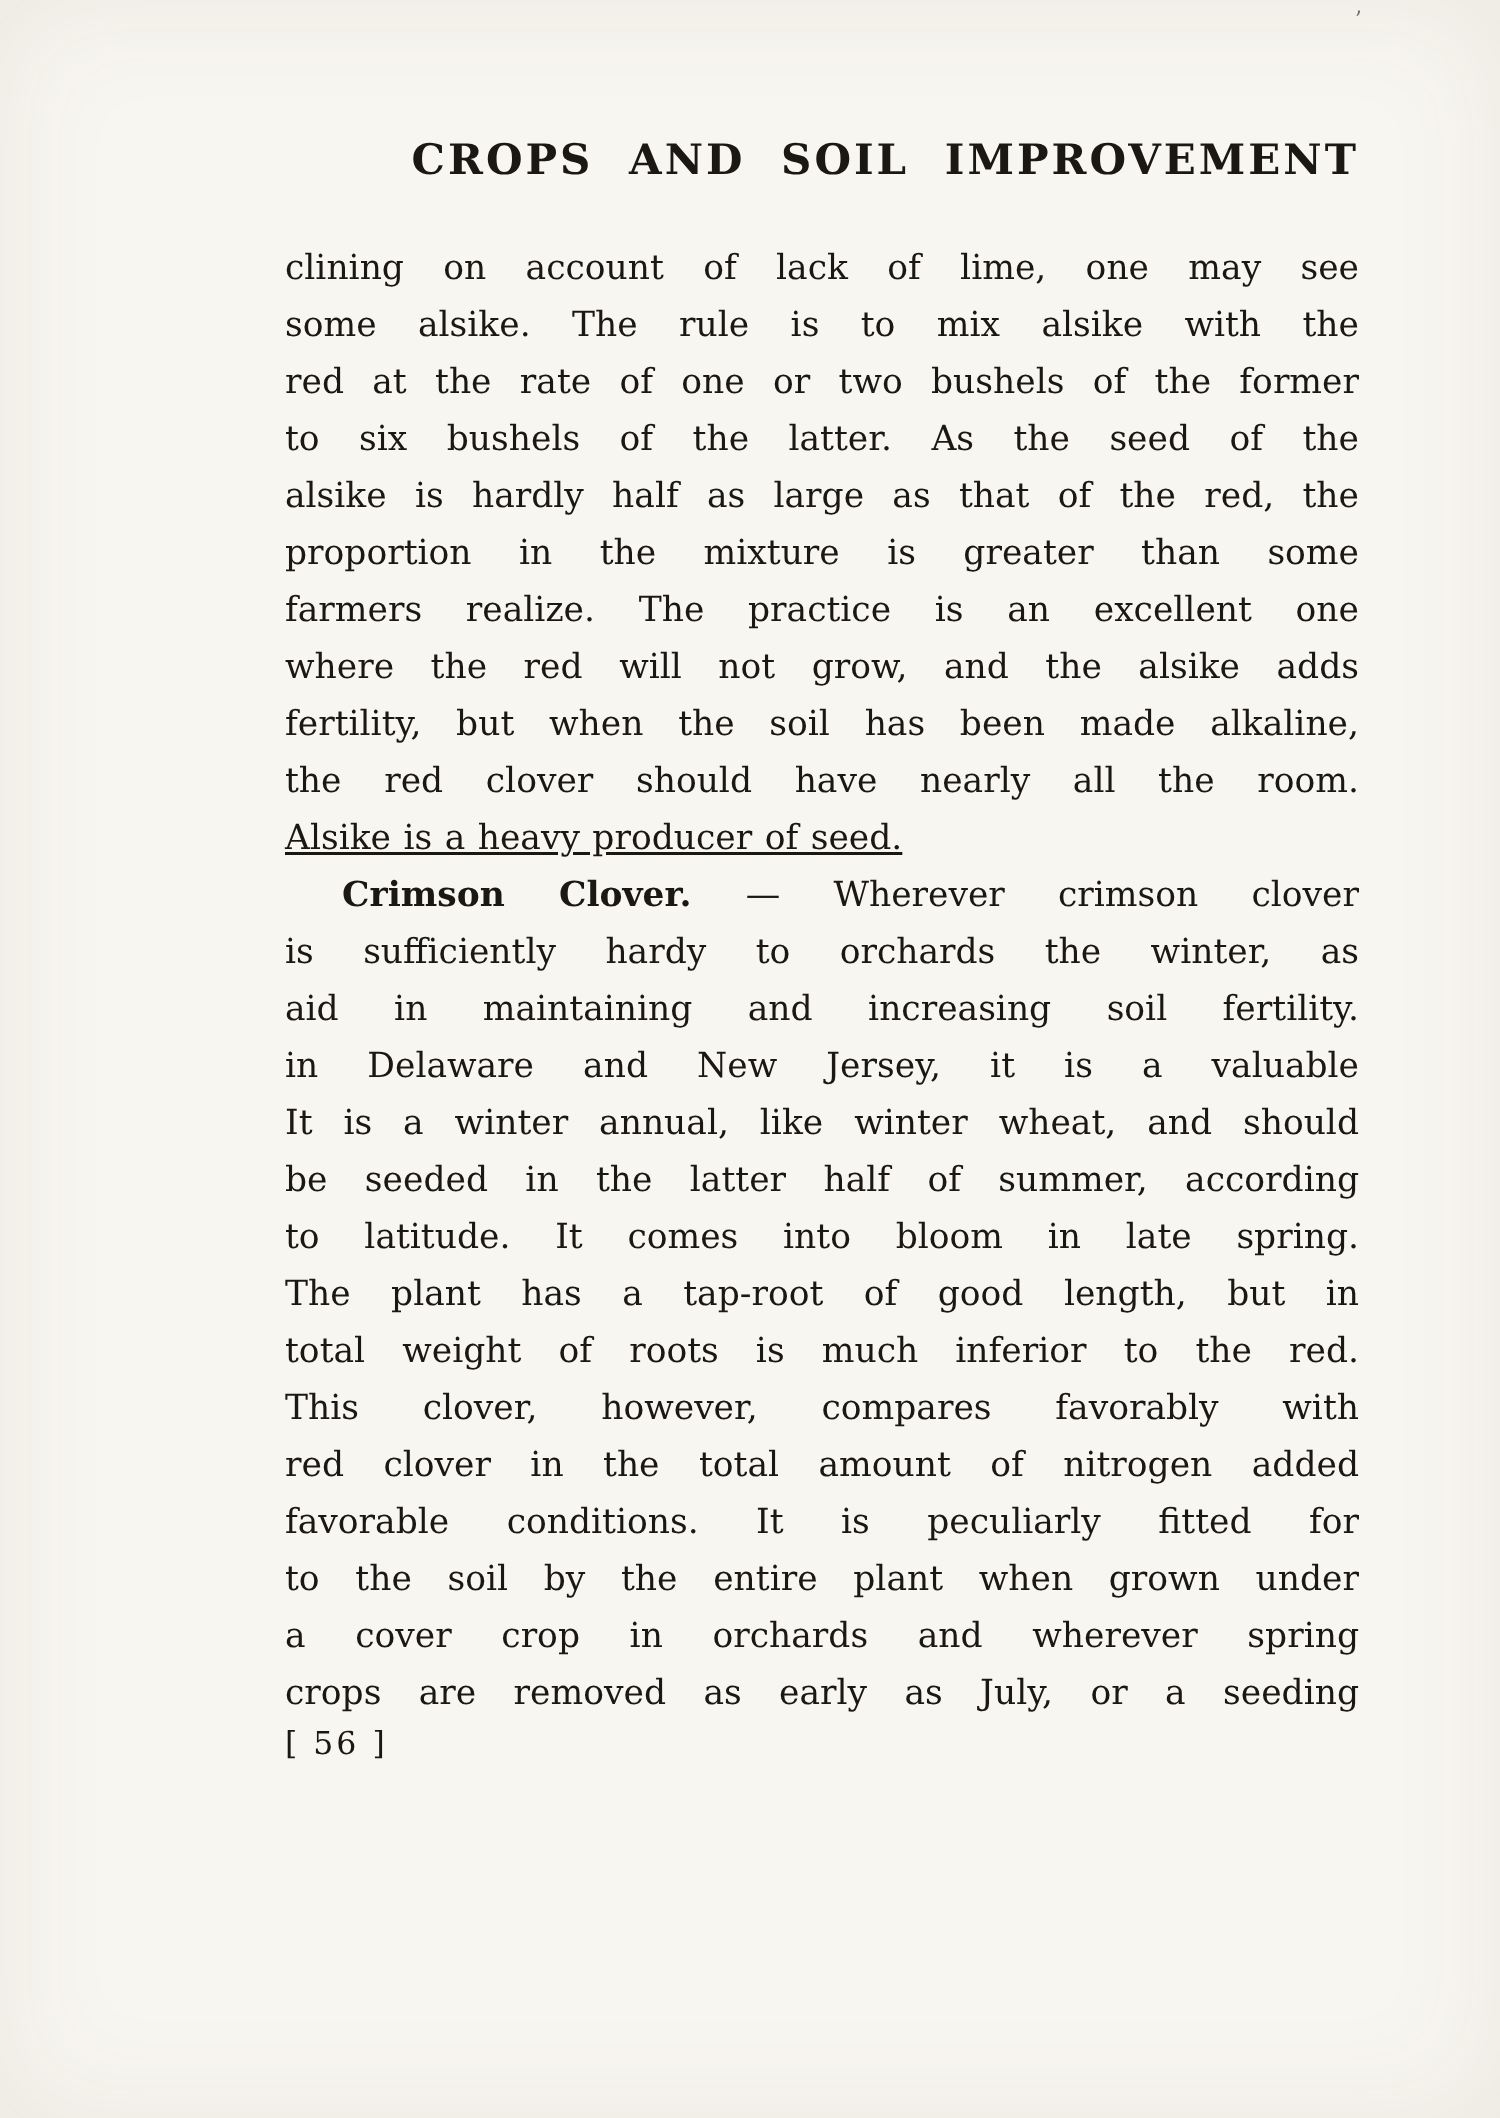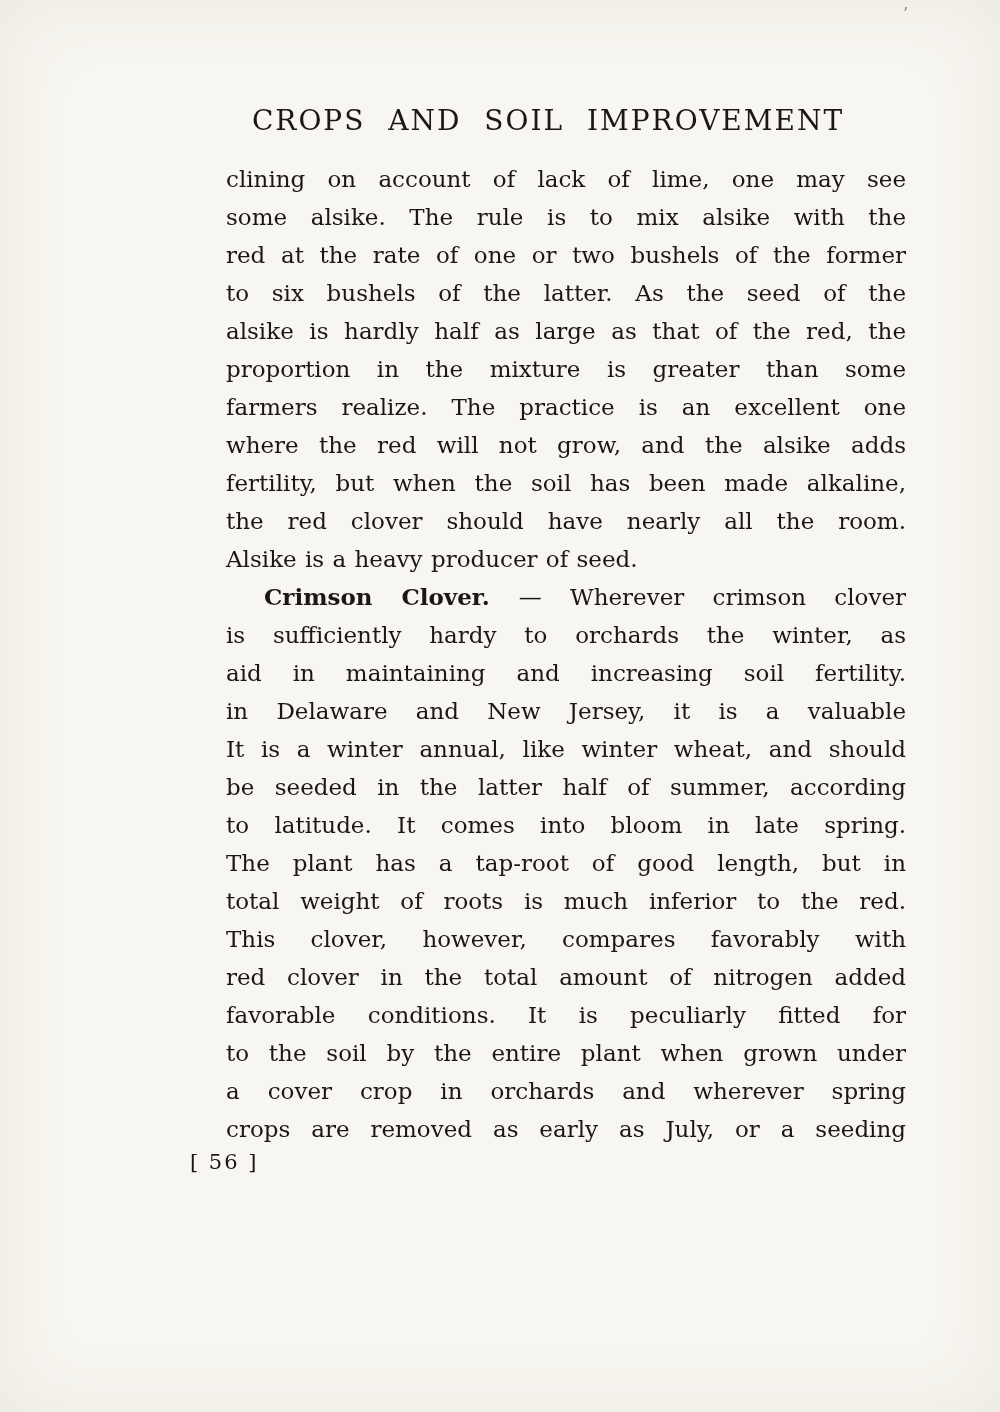--- a/index.html
+++ b/index.html
@@ -20,11 +20,11 @@
   }
   .page-title {
     position: absolute;
-    top: 104px;
+    top: 90px;
     left: 190px;
     width: 716px;
-    text-align: center;
-    font-weight: normal;
+    text-align: right;
+    font-weight: bold;
     font-size: 28px;
     letter-spacing: 2px;
     word-spacing: 12px;

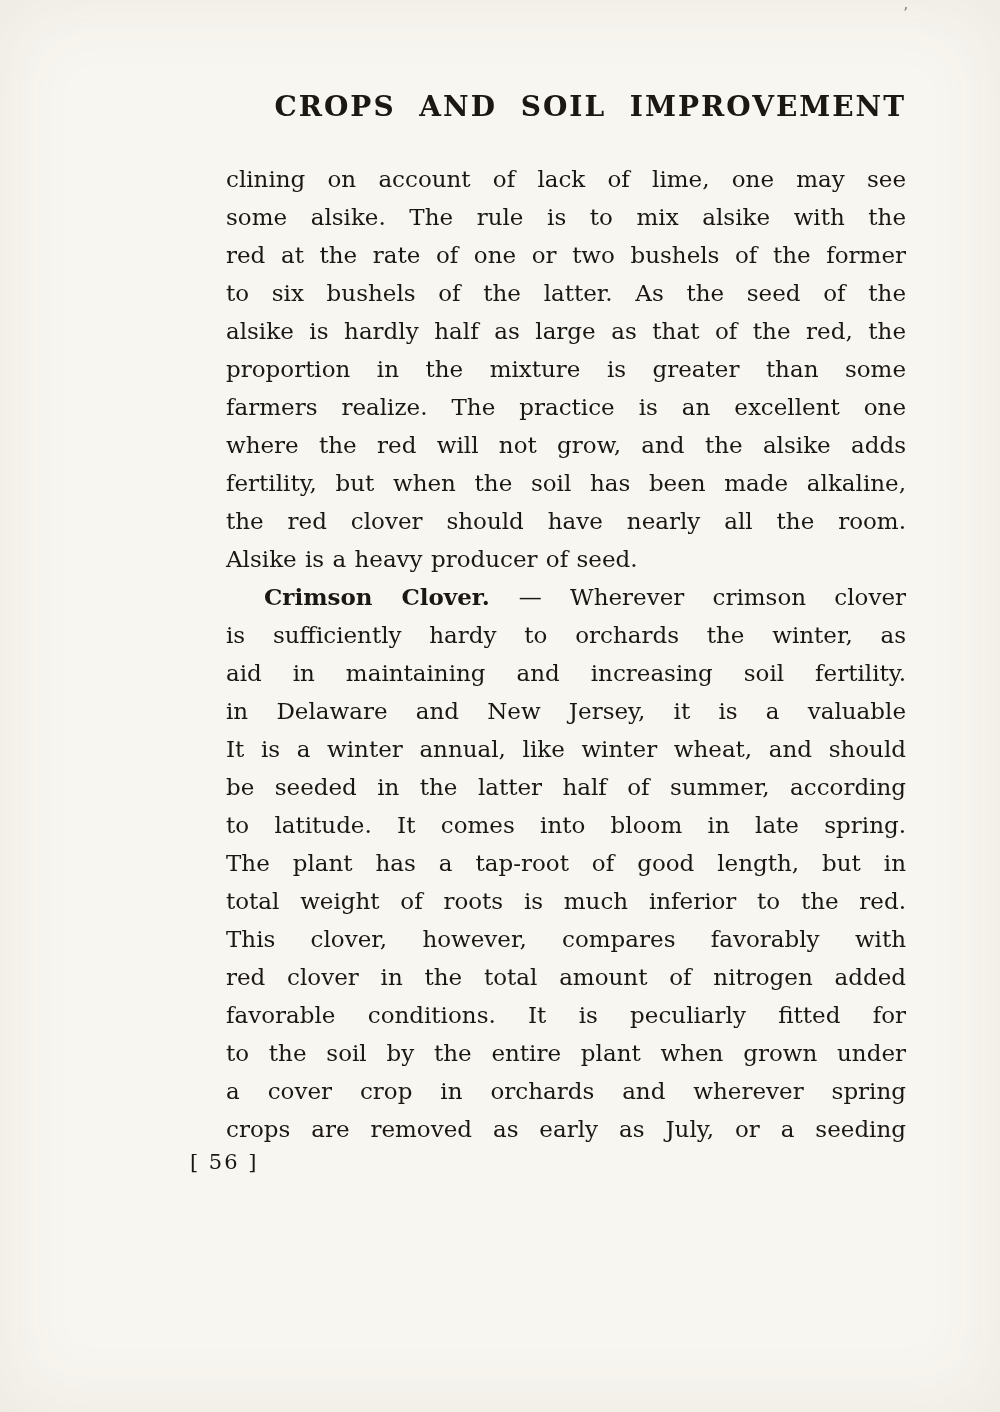--- a/index.html
+++ b/index.html
@@ -43,7 +43,6 @@
     text-align: justify;
     text-align-last: justify;
     word-spacing: 1px;
-    margin-left: 36px;
   }
   .line.no-justify { text-align-last: left; }
   .line.indent { text-indent: 38px; }

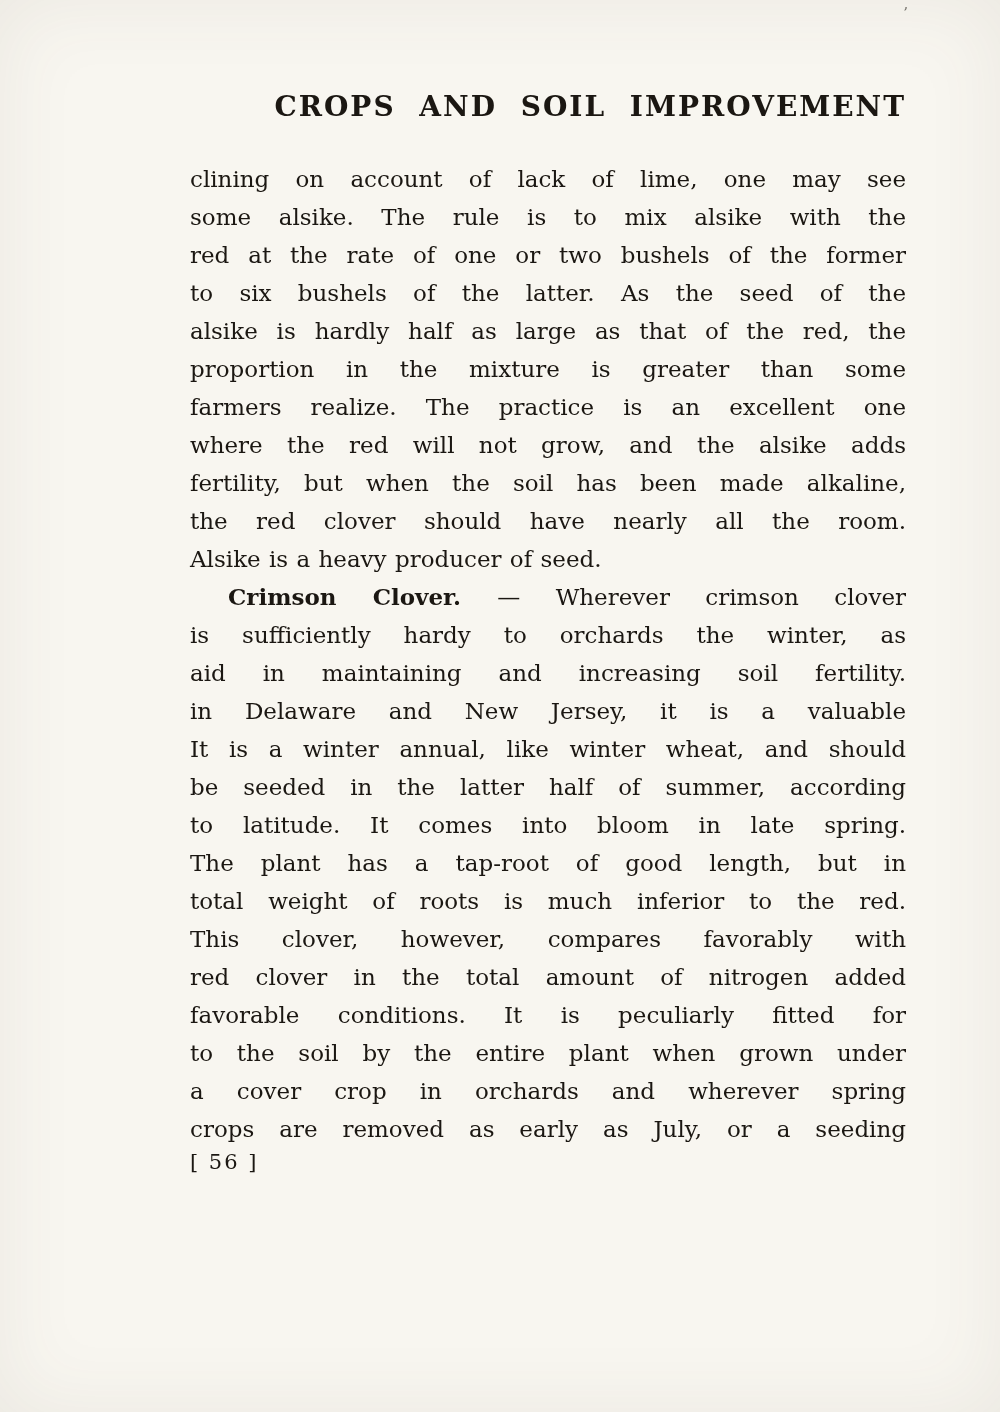--- a/index.html
+++ b/index.html
@@ -44,7 +44,7 @@
     text-align-last: justify;
     word-spacing: 1px;
   }
-  .line.no-justify { text-align-last: left; }
+  .line.no-justify { text-align-last: left; text-decoration: underline; }
   .line.indent { text-indent: 38px; }
   .bold-lead { font-weight: bold; }
   .page-number {

